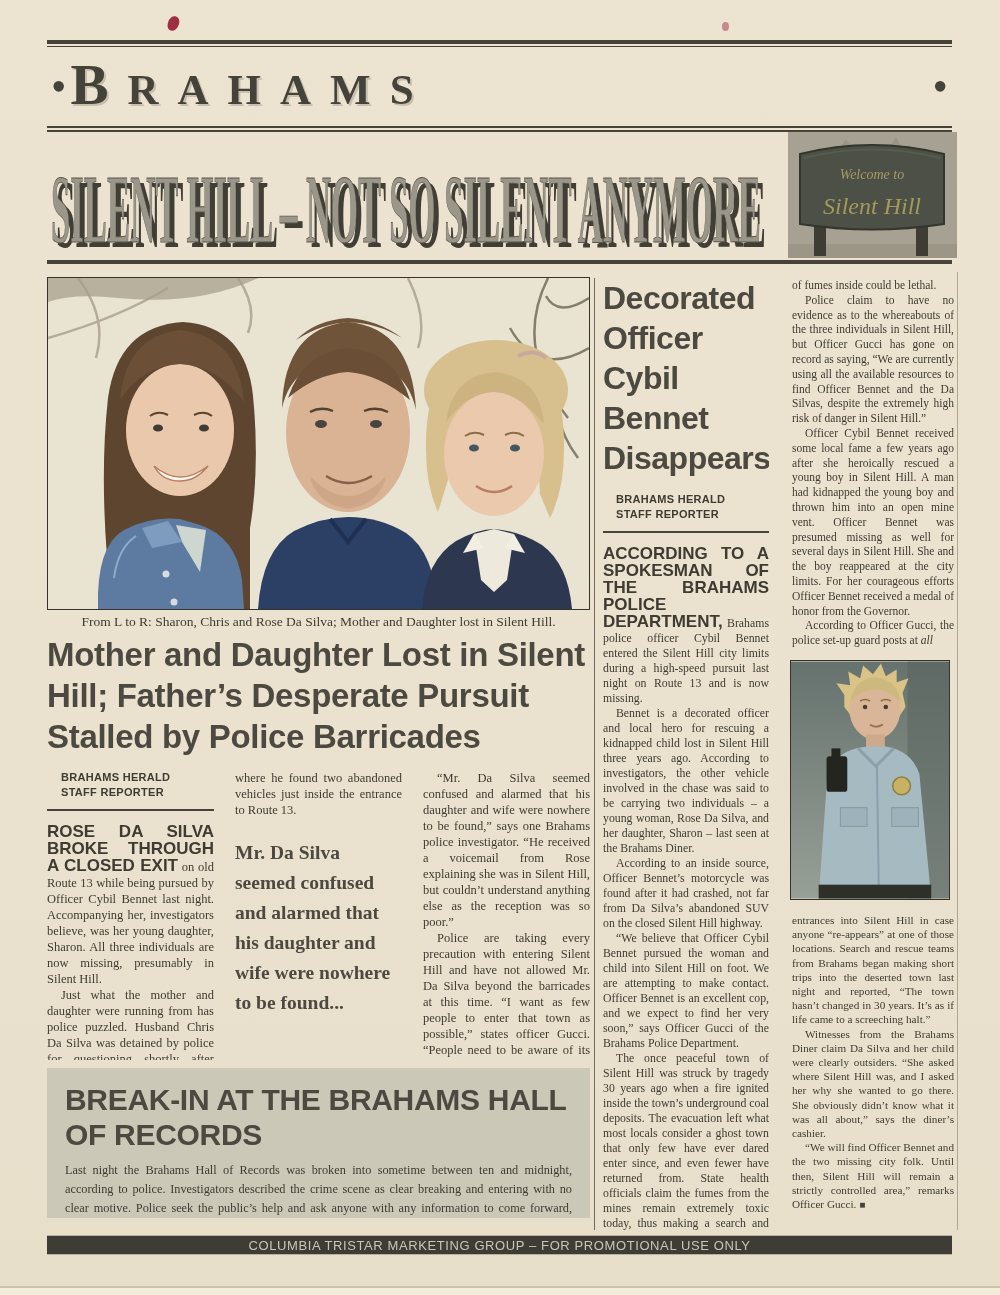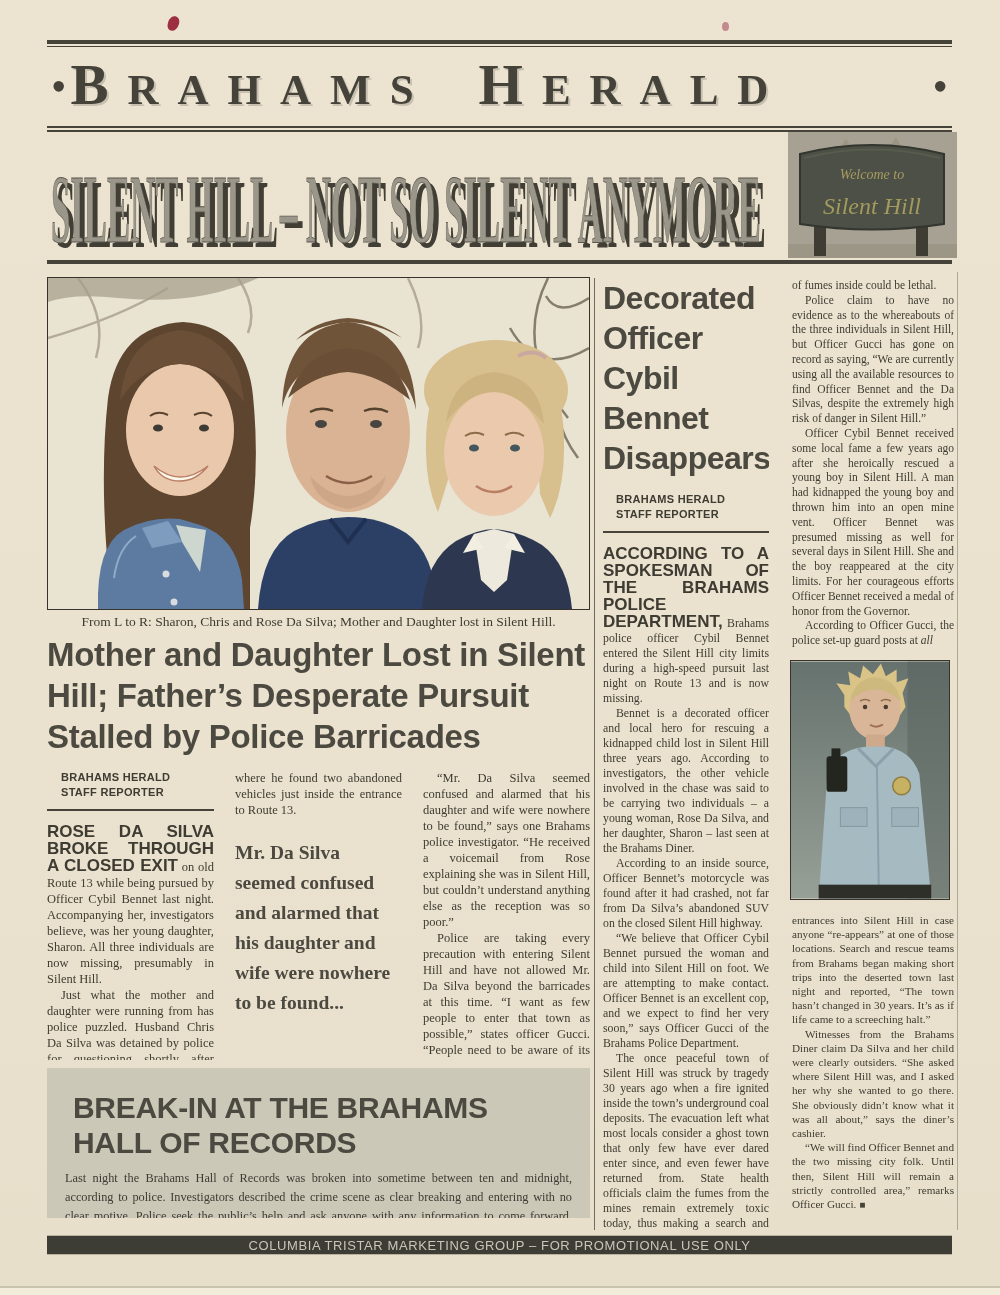--- a/index.html
+++ b/index.html
@@ -85,7 +85,6 @@
   <span class="mast-bullet">•</span>
   <h1 class="mast-title">
       <span class="mast-word">Brahams</span>
-      <span class="mast-word">Herald</span>
     </h1>
   <span class="mast-bullet">•</span>
 </header>

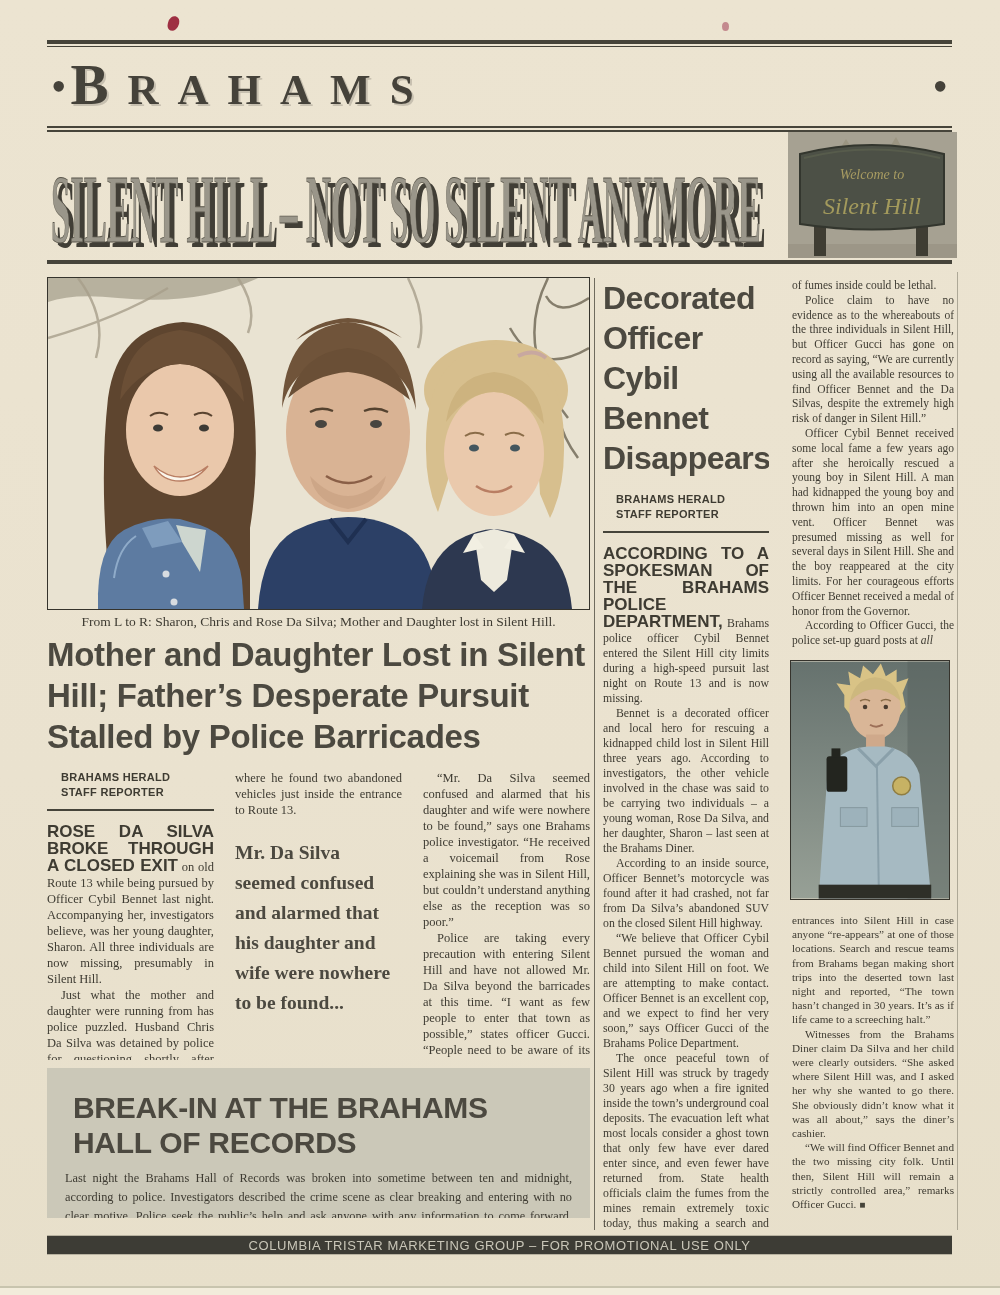--- a/index.html
+++ b/index.html
@@ -63,7 +63,7 @@
   
   .breakin{left:47px;top:1068px;width:543px;height:150px;background:#cbc8b8;box-sizing:border-box;
     padding:14px 18px 0 18px;overflow:hidden;}
-  .breakin h2{margin:8px;font-family:"Liberation Sans",sans-serif;font-weight:700;font-size:30px;line-height:35px;
+  .breakin h2{margin:0;font-family:"Liberation Sans",sans-serif;font-weight:700;font-size:30px;line-height:35px;
     color:#4c4940;letter-spacing:-.3px;}
   .breakin p{margin:9px 0 0 0;font-size:12.3px;line-height:19px;text-align:justify;}
   

